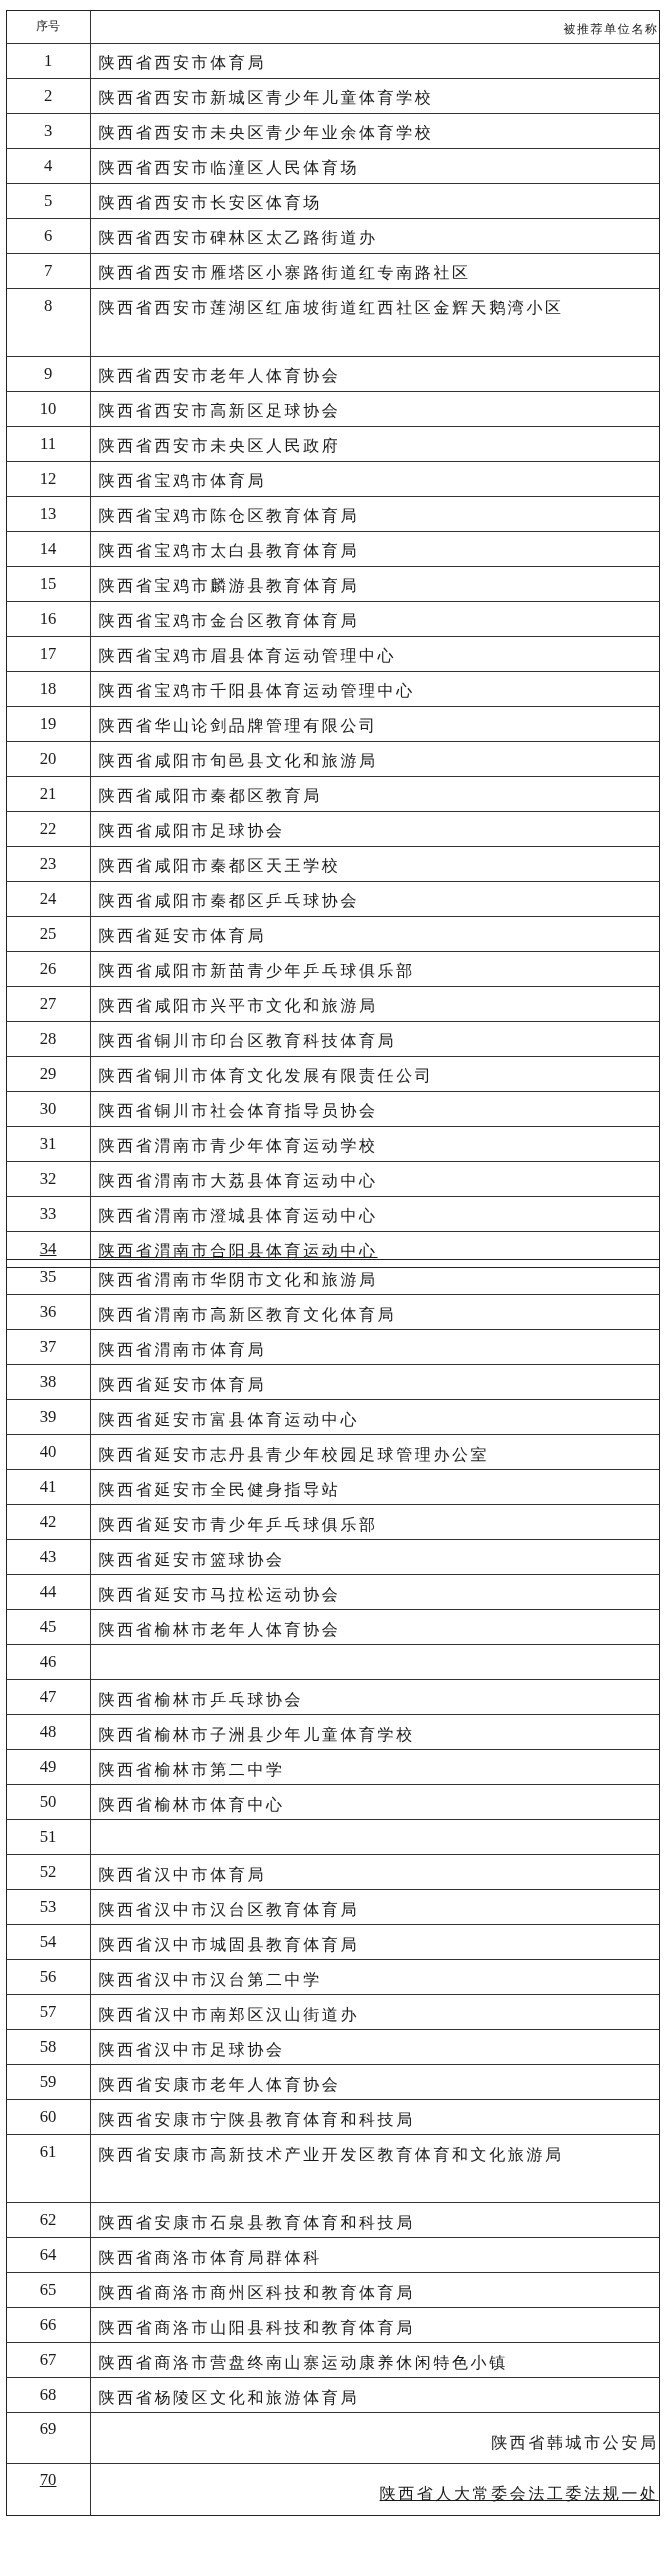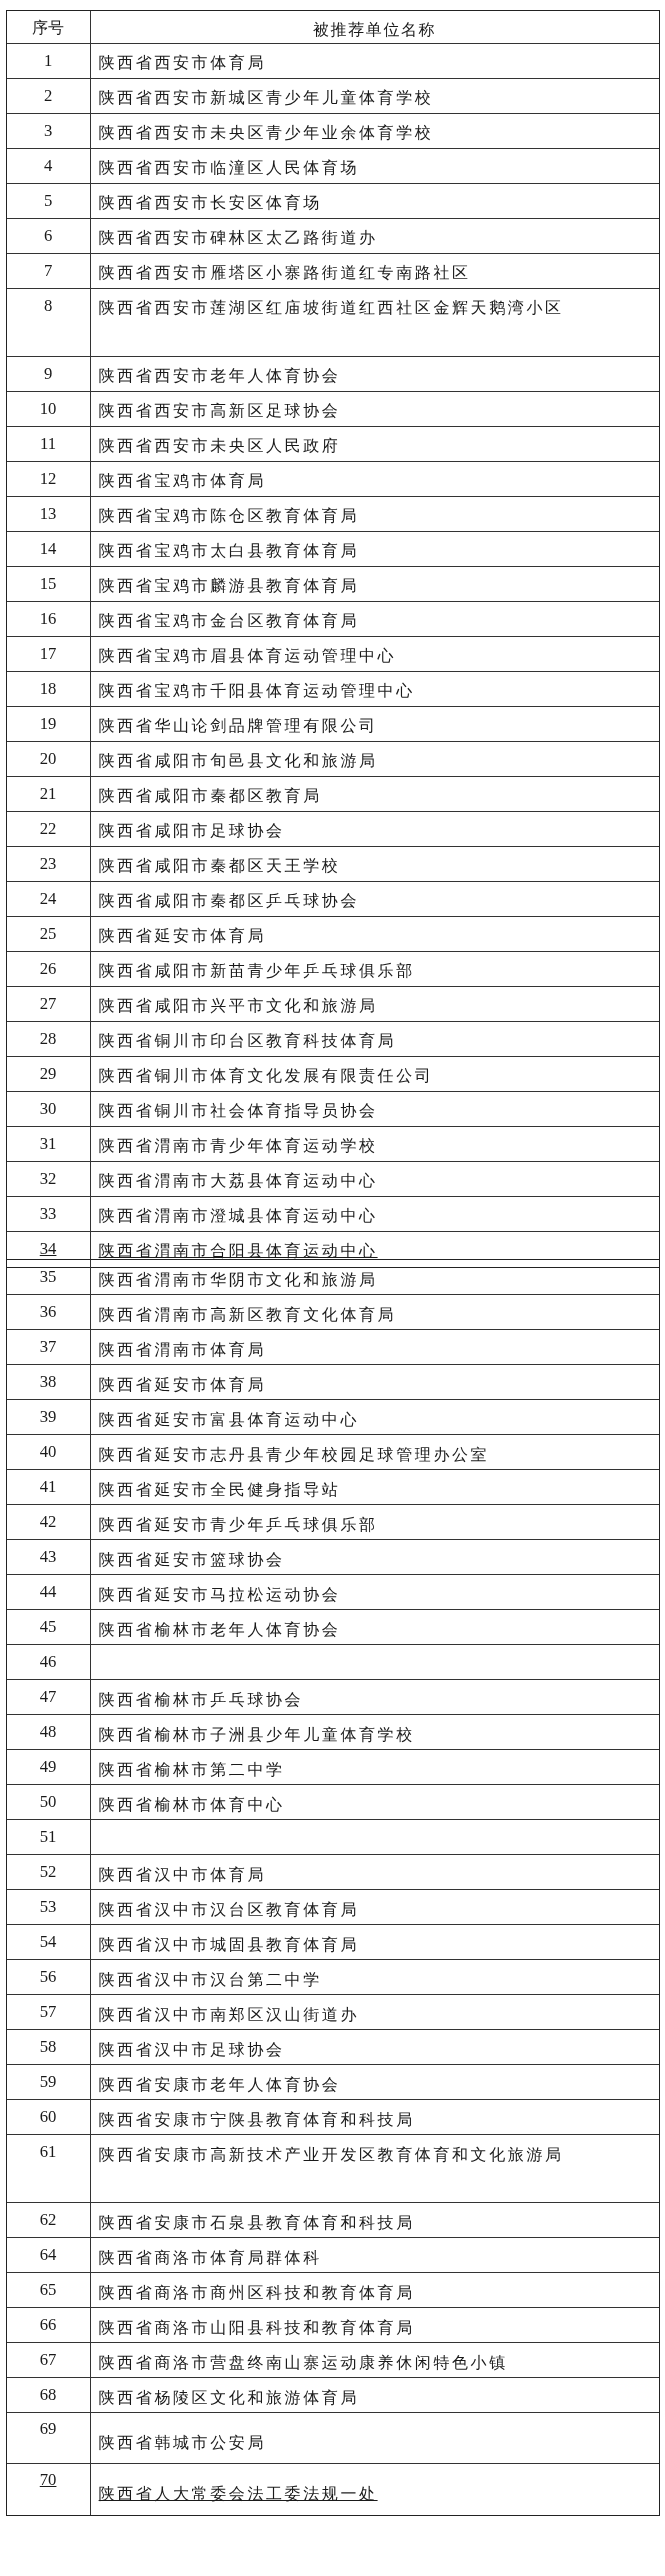--- a/index.html
+++ b/index.html
@@ -17,7 +17,7 @@
                font-size: 16.7px; padding-top: 7.1px; }
     .cell-name { flex: 1; box-sizing: border-box; padding: 5.6px 0 0 8px;
                  font-size: 16px; letter-spacing: 2.6px; line-height: 27px; }
-    .hdr .cell-no, .hdr .cell-name { font-size: 16px; }
+    .hdr .cell-no, .hdr .cell-name { font-size: 12px; }
     .hdr .cell-name { text-align: center; padding-left: 0; letter-spacing: 1.6px; }
     .h42 { height: 33px; }
     .h44 { height: 35px; }

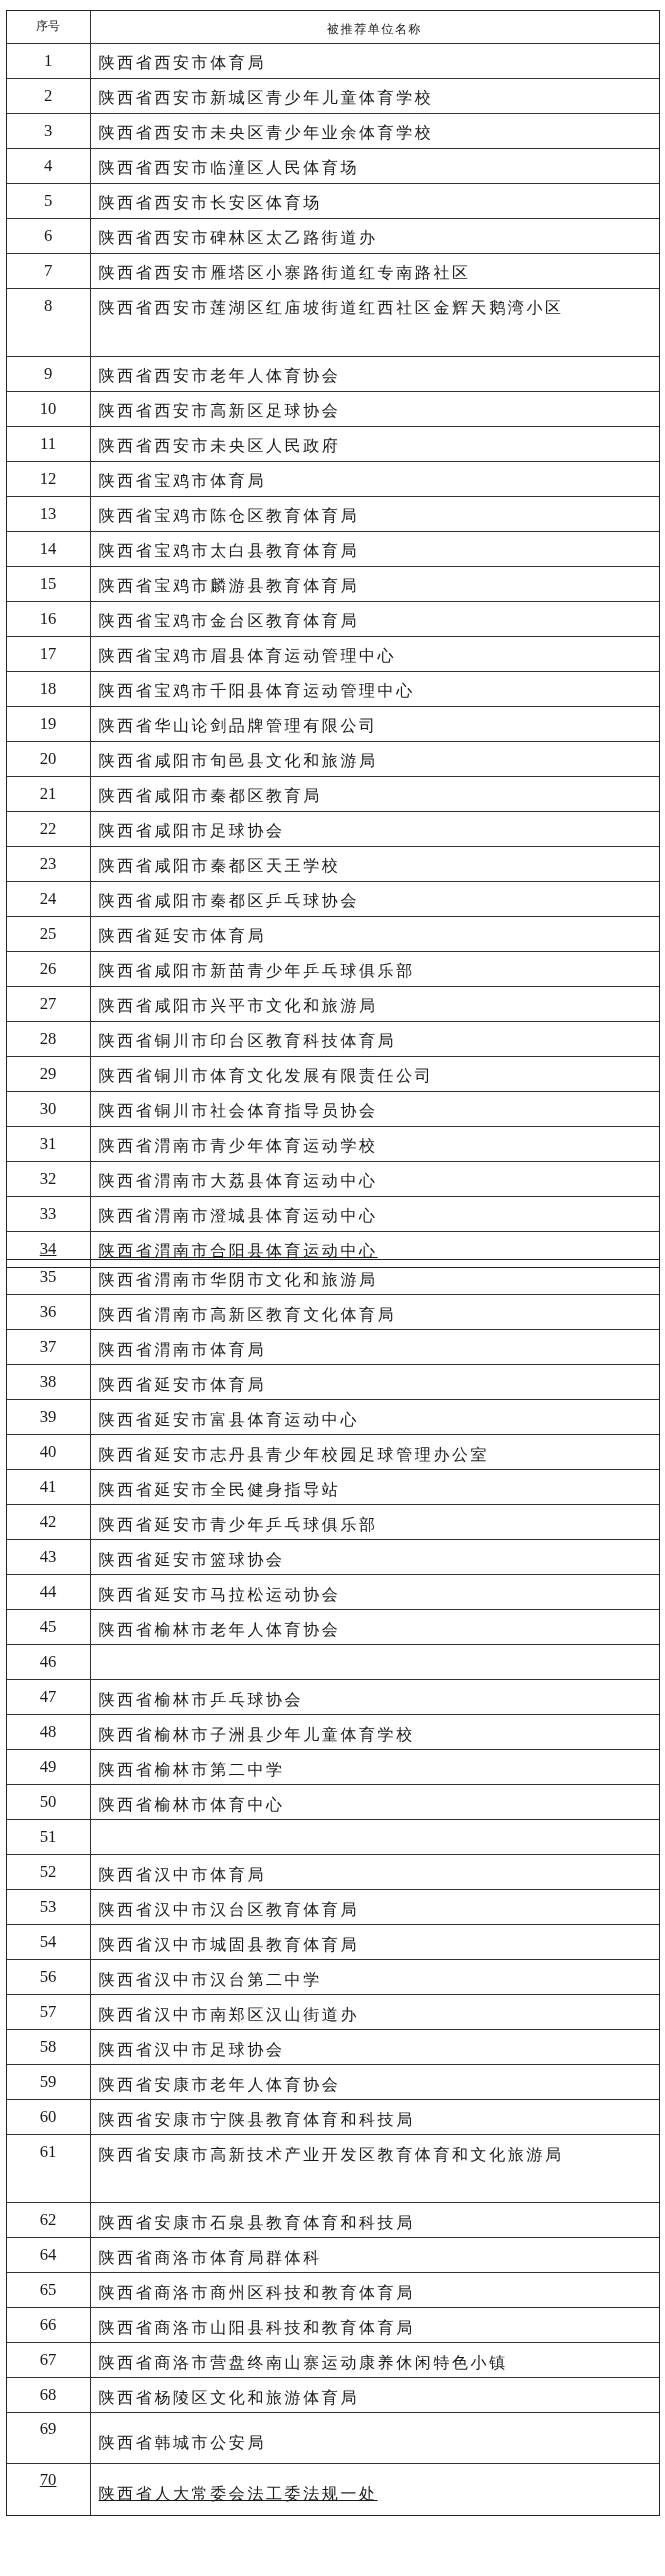--- a/index.html
+++ b/index.html
@@ -18,7 +18,7 @@
     .cell-name { flex: 1; box-sizing: border-box; padding: 5.6px 0 0 8px;
                  font-size: 16px; letter-spacing: 2.6px; line-height: 27px; }
     .hdr .cell-no, .hdr .cell-name { font-size: 12px; }
-    .hdr .cell-name { text-align: center; padding-left: 0; letter-spacing: 1.6px; }
+    .hdr .cell-name { text-align: right; padding-left: 0; letter-spacing: 1.6px; }
     .h42 { height: 33px; }
     .h44 { height: 35px; }
     .h86 { height: 68px; }

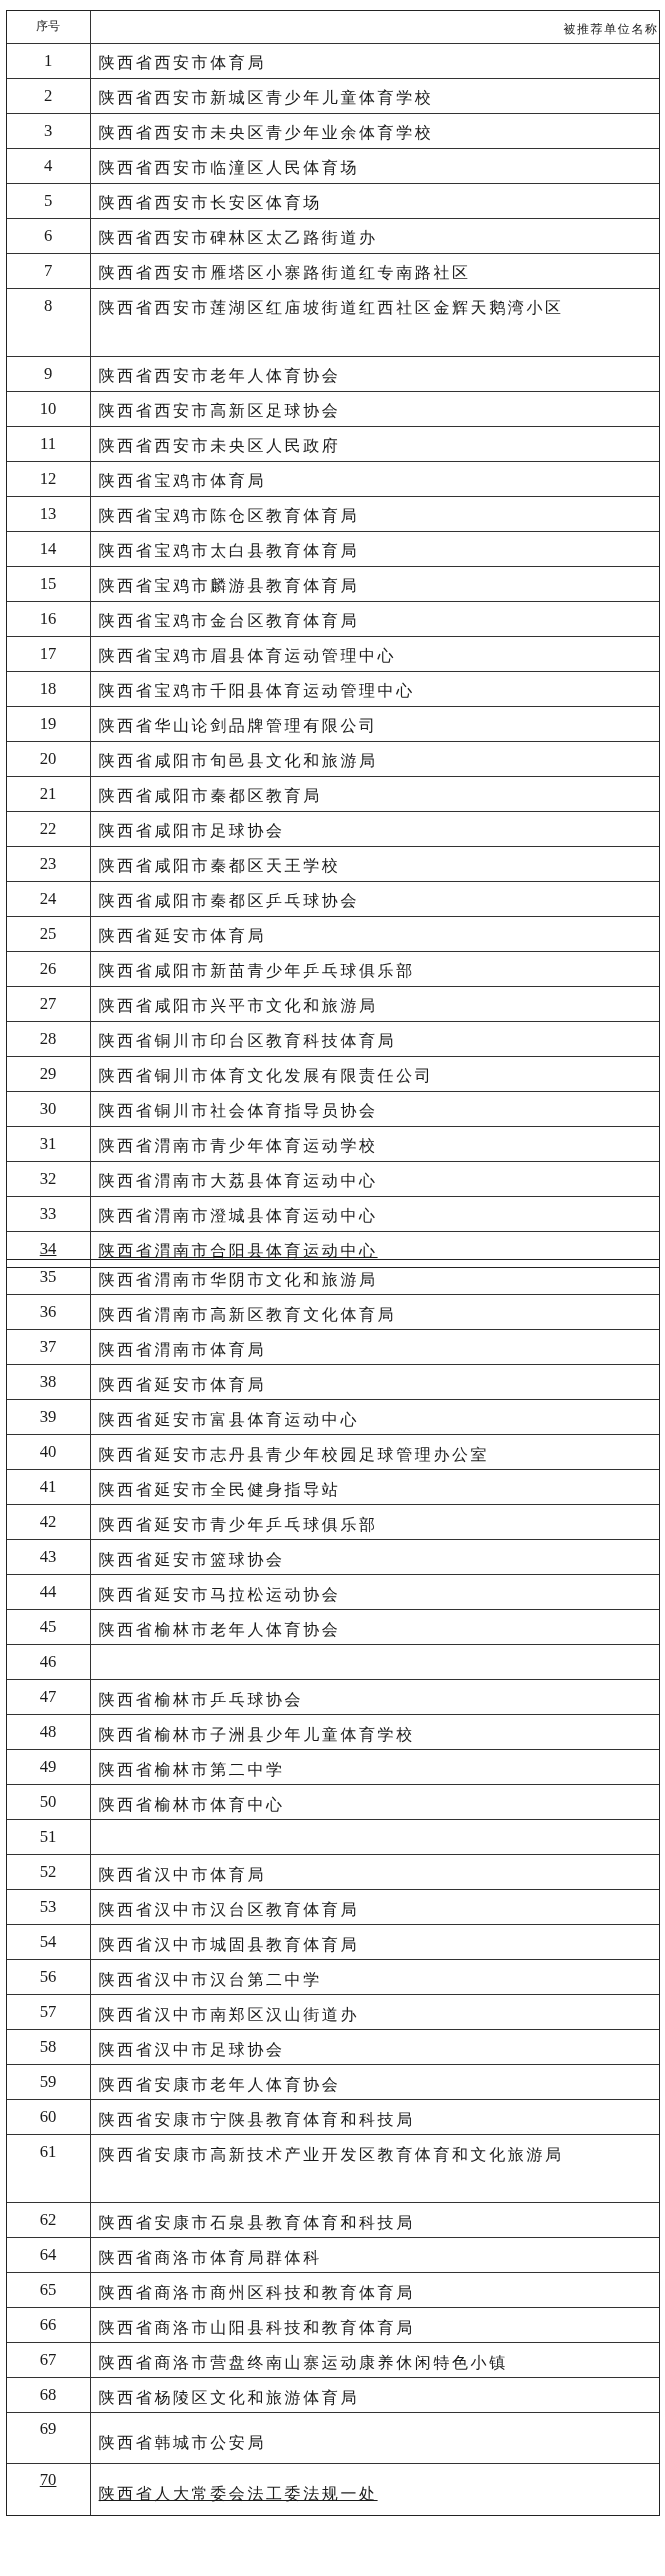--- a/index.html
+++ b/index.html
@@ -23,7 +23,7 @@
     .h44 { height: 35px; }
     .h86 { height: 68px; }
     .h64 { height: 51px; }
-    .tall .cell-name { padding-top: 16px; }
+    .tall .cell-name { padding-top: 16px; text-align: right; }
     .tall .cell-no { padding-top: 6.3px; }
   </style>
 </head>

